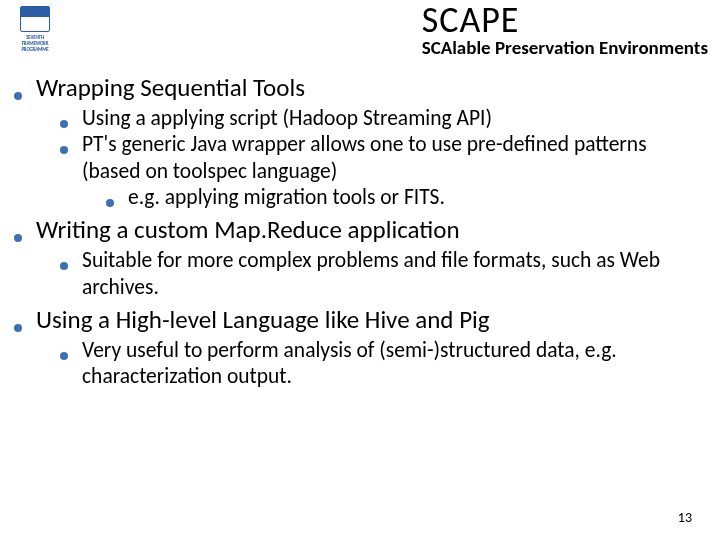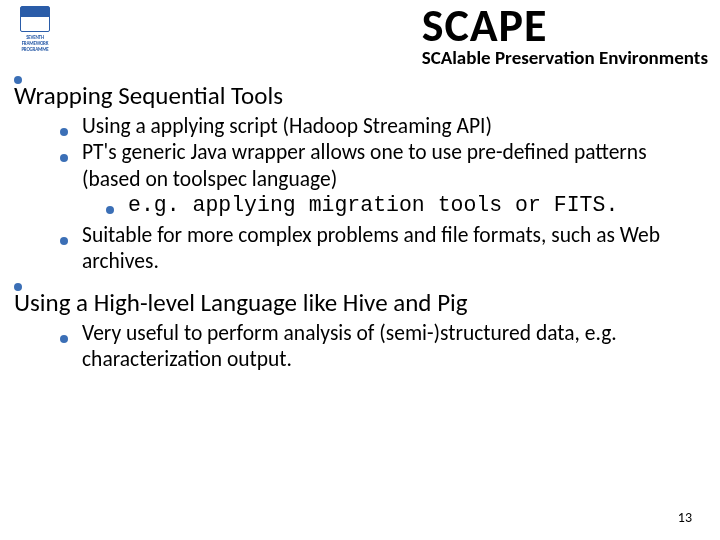--- a/index.html
+++ b/index.html
@@ -47,8 +47,8 @@
     text-align: left;
   }
   .title {
-    font-size: 46px;
-    font-weight: 700;
+    font-size: 36px;
+    font-weight: 400;
     letter-spacing: 1px;
     line-height: 1;
   }

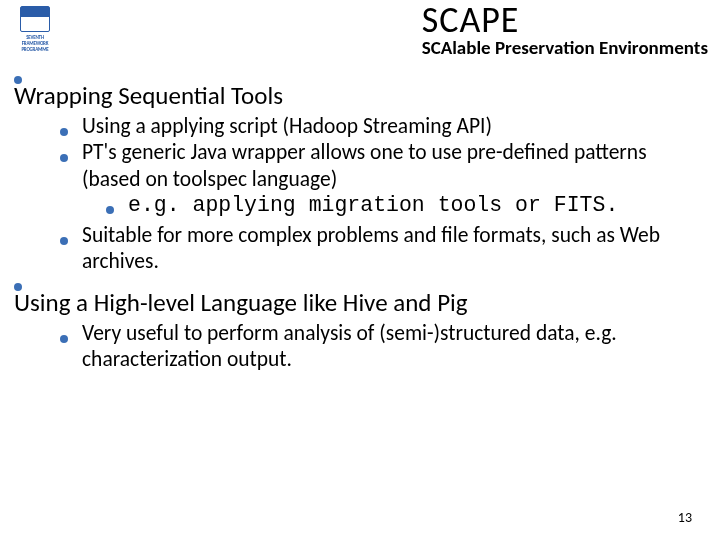--- a/index.html
+++ b/index.html
@@ -69,7 +69,6 @@
     align-items: baseline;
     font-size: 25px;
     line-height: 1.25;
-    flex-direction: column;
   }
   .lvl2 {
     margin-left: 46px;

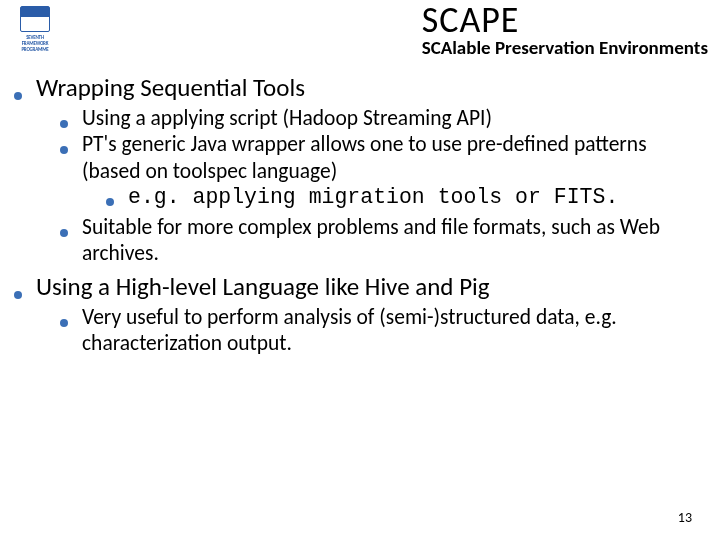--- a/index.html
+++ b/index.html
@@ -88,7 +88,6 @@
     align-items: baseline;
     font-size: 21.5px;
     line-height: 1.22;
-    font-family: Liberation Mono, monospace;
   }
   .bullet {
     display: inline-block;

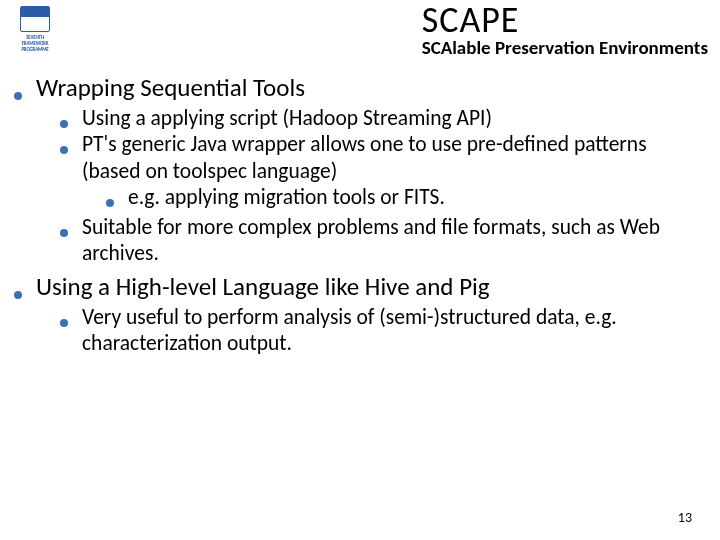--- a/index.html
+++ b/index.html
@@ -160,6 +160,10 @@
     </li>
 
     <li>
+      <div class="row">
+        <span class="bullet"></span>
+        <span class="text">Writing a custom Map.Reduce application</span>
+      </div>
       <ul class="lvl2">
         <li>
             <div class="row">

